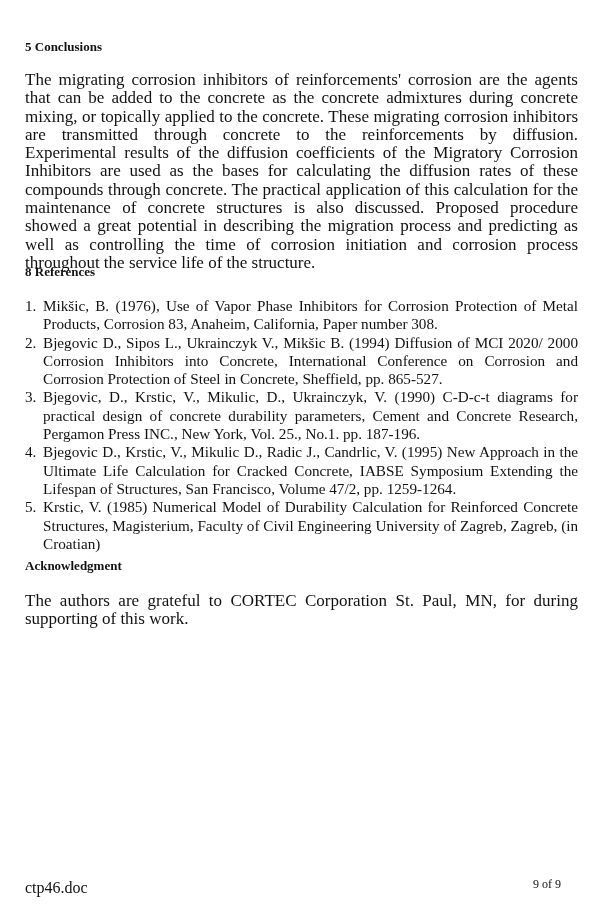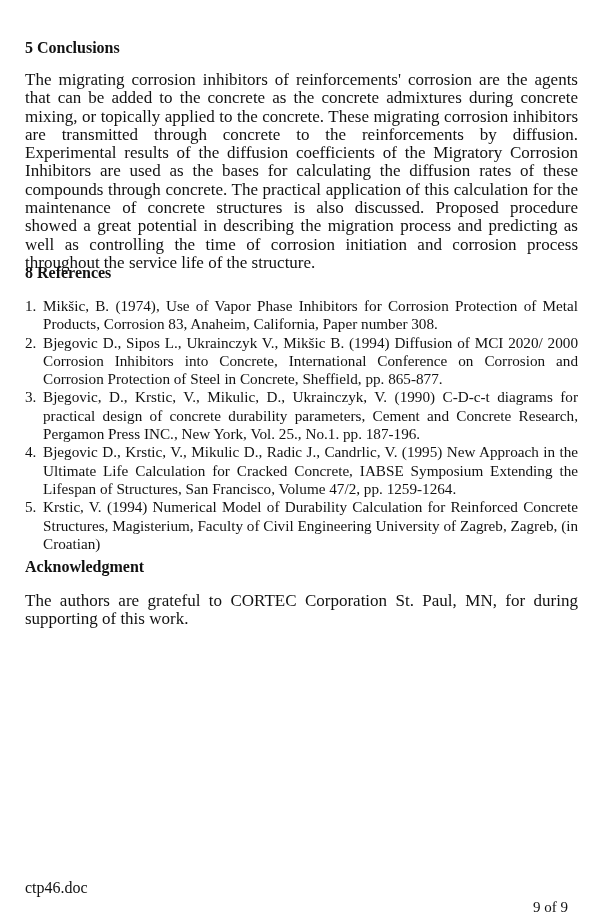--- a/index.html
+++ b/index.html
@@ -6,7 +6,7 @@
   body { width: 614px; height: 923px; position: relative; overflow: hidden;
          font-family: "Liberation Serif", serif; color: #111; }
   .page { position: absolute; left: 25px; top: 0; width: 553px; }
-  h2 { font-size: 16px; font-weight: bold; margin: 0; position: absolute; left: 0; }
+  h2 { font-size: 13px; font-weight: bold; margin: 0; position: absolute; left: 0; }
   .h-concl { top: 39px; }
   .h-refs { top: 264px; }
   .h-ack { top: 558px; }

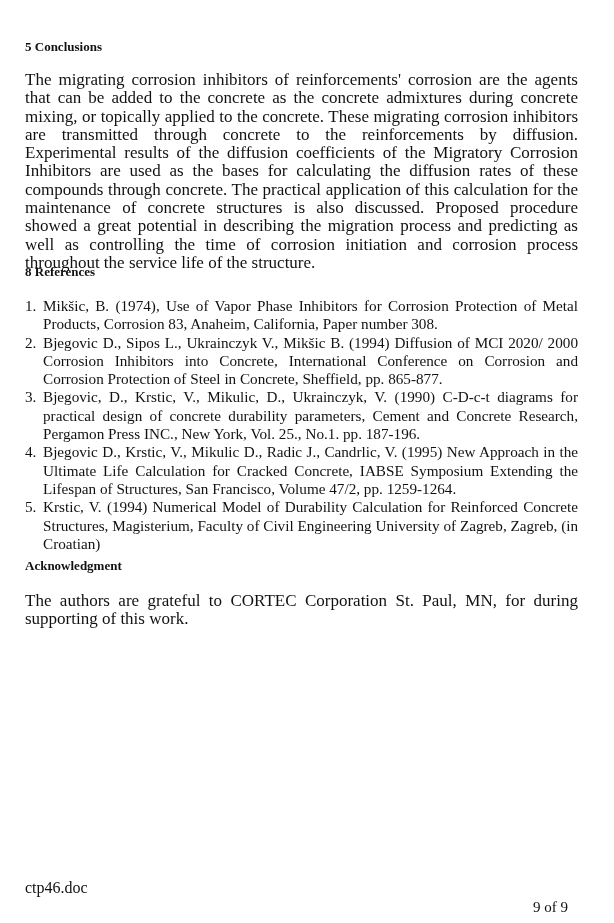--- a/index.html
+++ b/index.html
@@ -32,7 +32,7 @@
   <ol class="refs">
     <li>
       <span class="num">1.</span>
-      <span>Mikšic, B. (1974), Use of Vapor Phase Inhibitors for Corrosion Protection of Metal Products, Corrosion 83, Anaheim, California, Paper number 308.</span>
+      <span>Mikšic, B. (1976), Use of Vapor Phase Inhibitors for Corrosion Protection of Metal Products, Corrosion 83, Anaheim, California, Paper number 308.</span>
     </li>
     <li>
       <span class="num">2.</span>

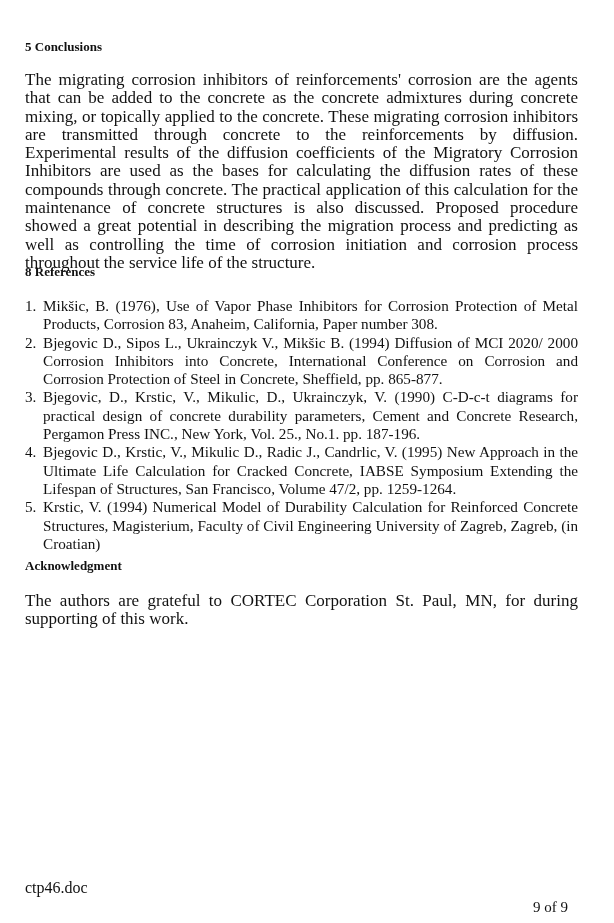--- a/index.html
+++ b/index.html
@@ -36,7 +36,7 @@
     </li>
     <li>
       <span class="num">2.</span>
-      <span>Bjegovic D., Sipos L., Ukrainczyk V., Mikšic B. (1994) Diffusion of MCI 2020/ 2000 Corrosion Inhibitors into Concrete, International Conference on Corrosion and Corrosion Protection of Steel in Concrete, Sheffield, pp. 865-877.</span>
+      <span>Bjegovic D., Sipos L., Ukrainczyk V., Mikšic B. (1994) Diffusion of MCI 2020/ 2000 Corrosion Inhibitors into Concrete, International Conference on Corrosion and Corrosion Protection of Steel in Concrete, Sheffield, pp. 865-527.</span>
     </li>
     <li>
       <span class="num">3.</span>

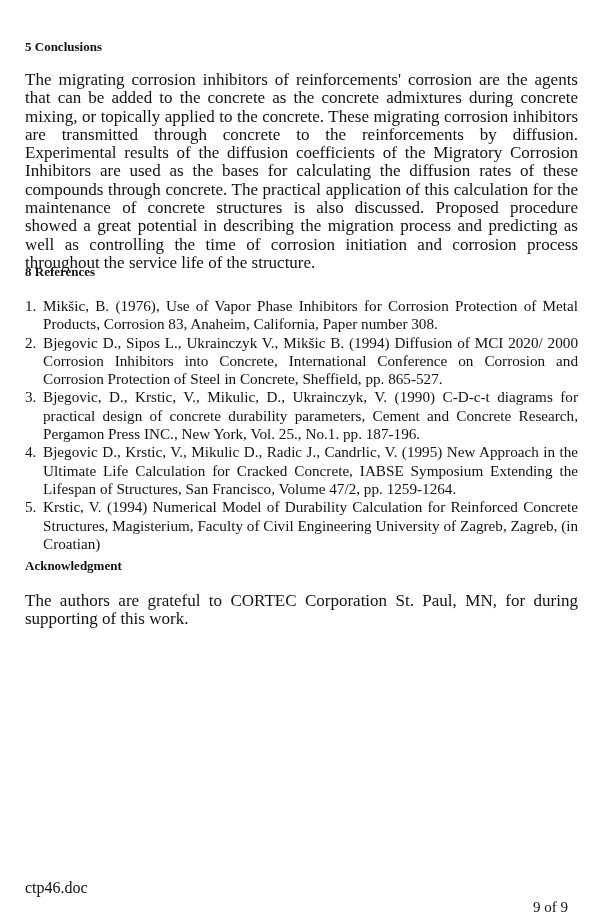--- a/index.html
+++ b/index.html
@@ -48,7 +48,7 @@
     </li>
     <li>
       <span class="num">5.</span>
-      <span>Krstic, V. (1994) Numerical Model of Durability Calculation for Reinforced Concrete Structures, Magisterium, Faculty of Civil Engineering University of Zagreb, Zagreb, (in Croatian)</span>
+      <span>Krstic, V. (1985) Numerical Model of Durability Calculation for Reinforced Concrete Structures, Magisterium, Faculty of Civil Engineering University of Zagreb, Zagreb, (in Croatian)</span>
     </li>
   </ol>
 

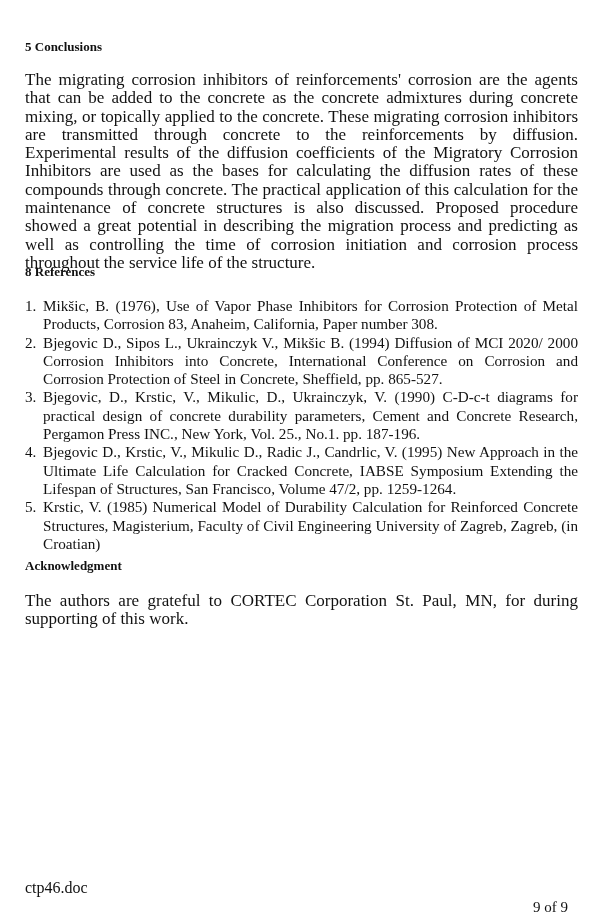--- a/index.html
+++ b/index.html
@@ -19,7 +19,7 @@
   ol.refs li { position: relative; padding-left: 18px; text-align: justify; }
   ol.refs li .num { position: absolute; left: 0; top: 0; }
   .footer-left { position: absolute; left: 25px; top: 879px; font-size: 16px; }
-  .footer-right { position: absolute; left: 533px; top: 899px; font-size: 15px; font-family: Liberation Serif, serif; }
+  .footer-right { position: absolute; left: 533px; top: 877px; font-size: 12px; font-family: Liberation Serif, serif; }
 </style>
 </head>
 <body>

